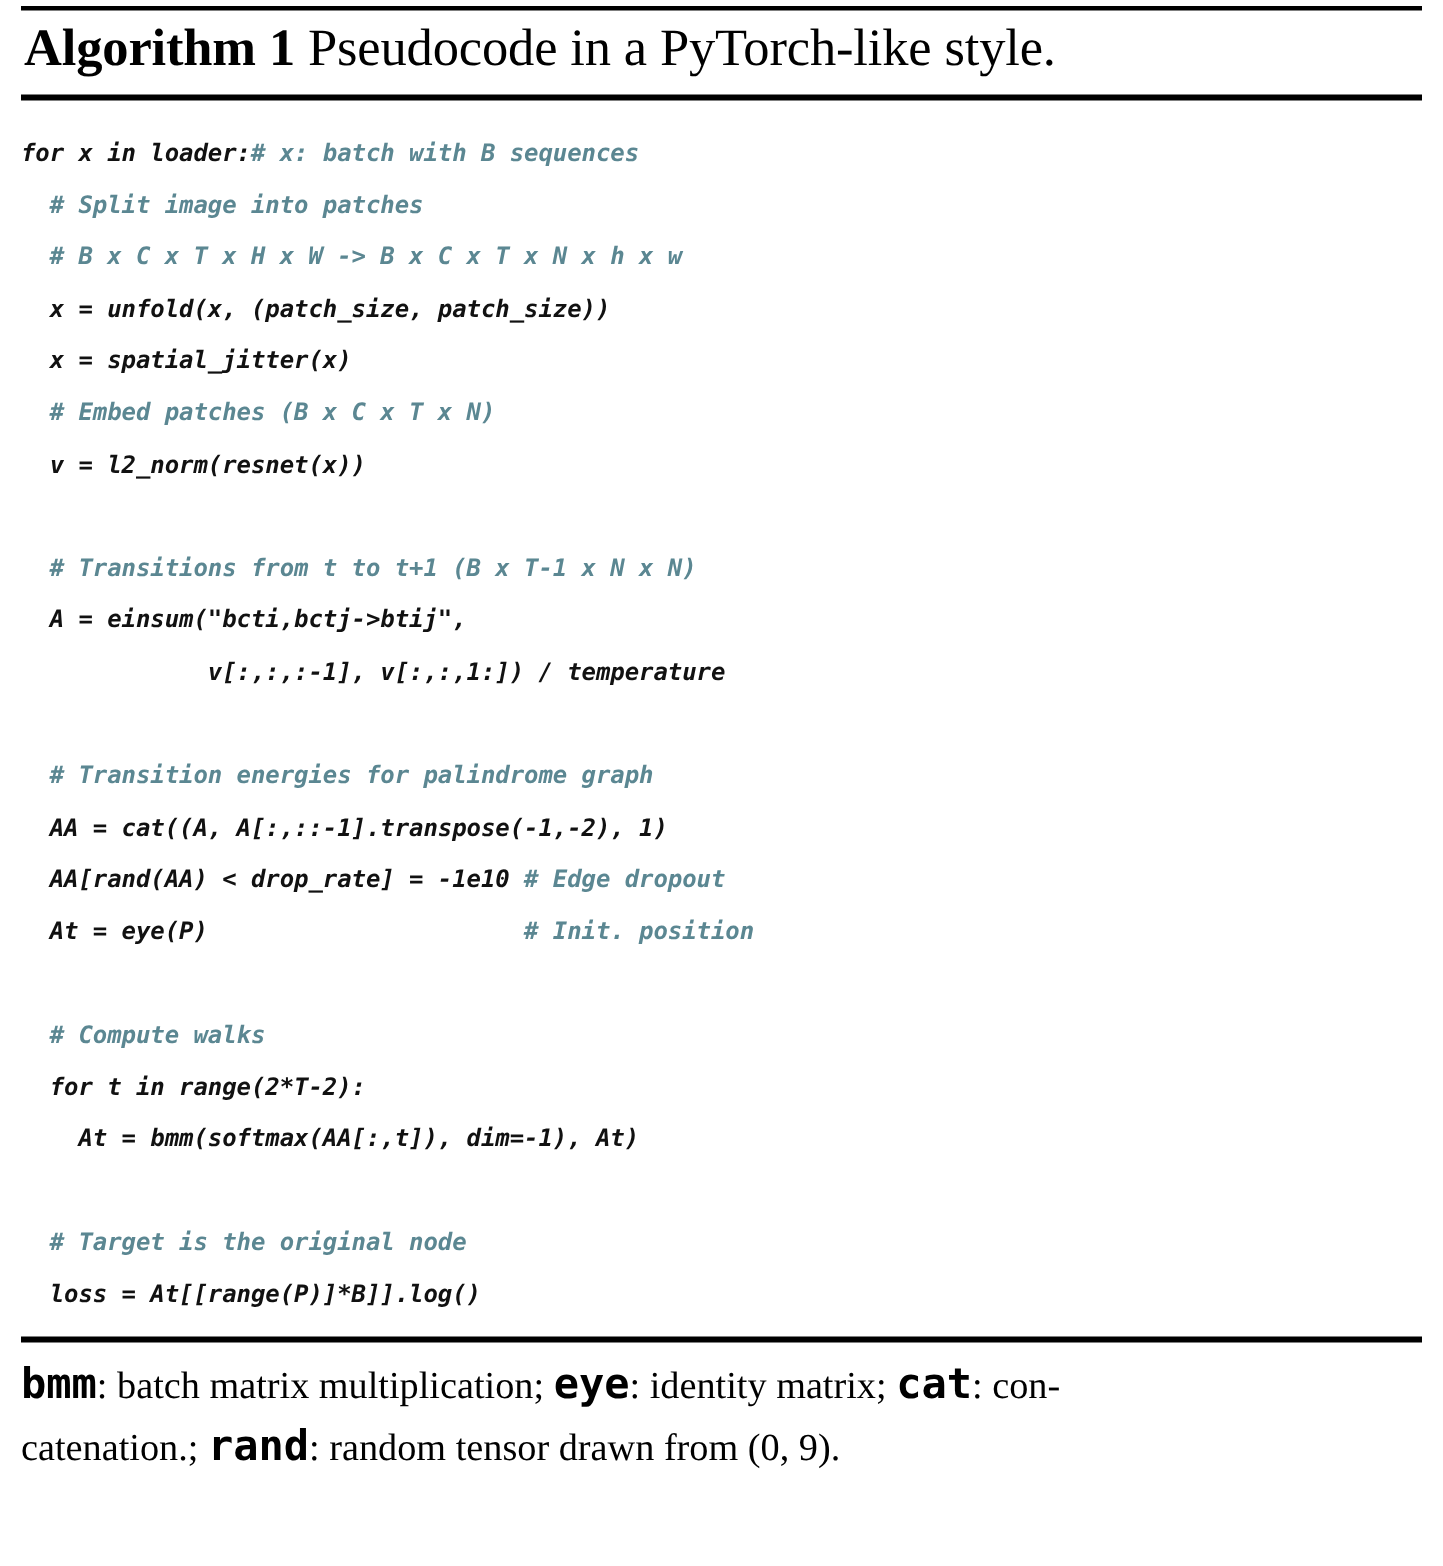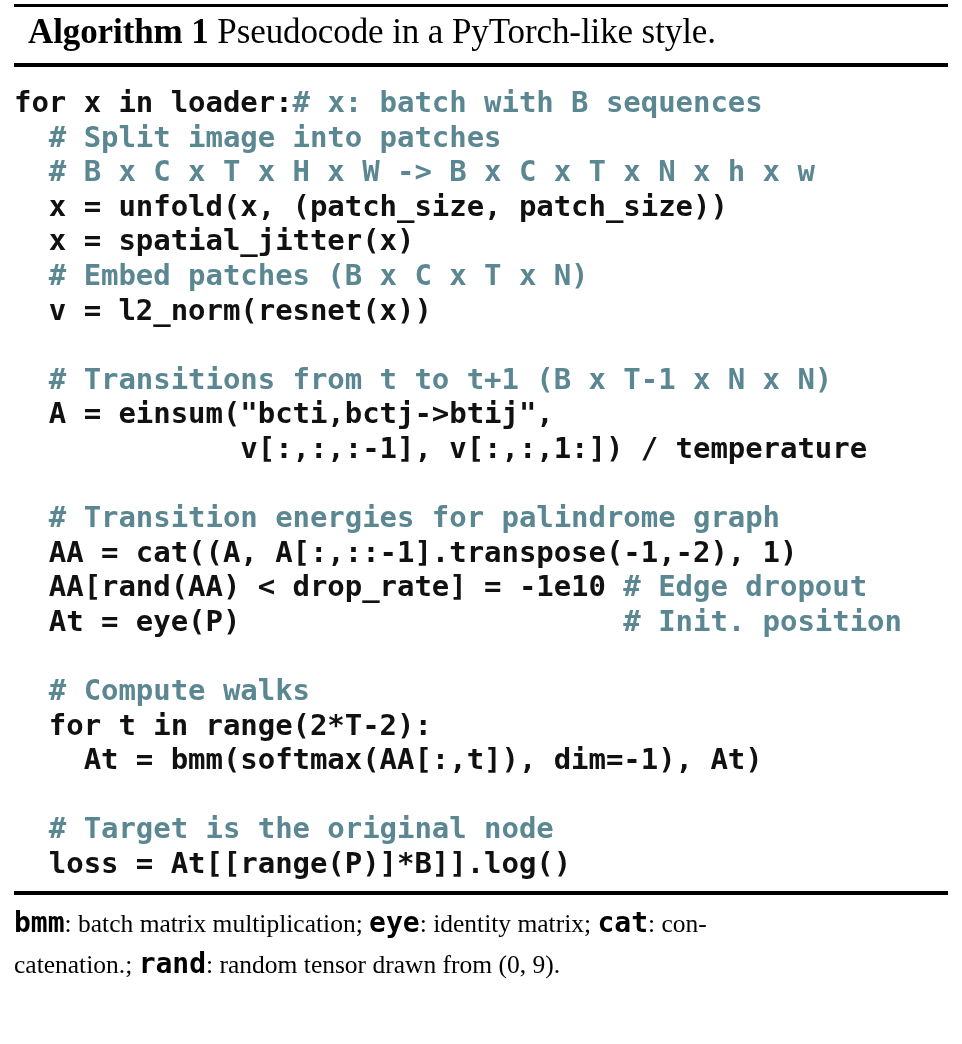--- a/index.html
+++ b/index.html
@@ -51,7 +51,6 @@
     line-height: 44px;
     white-space: nowrap;
     letter-spacing: -0.1px;
-    margin-left: 12px;
   }
   .algo-title .algo-label {
     font-weight: bold;

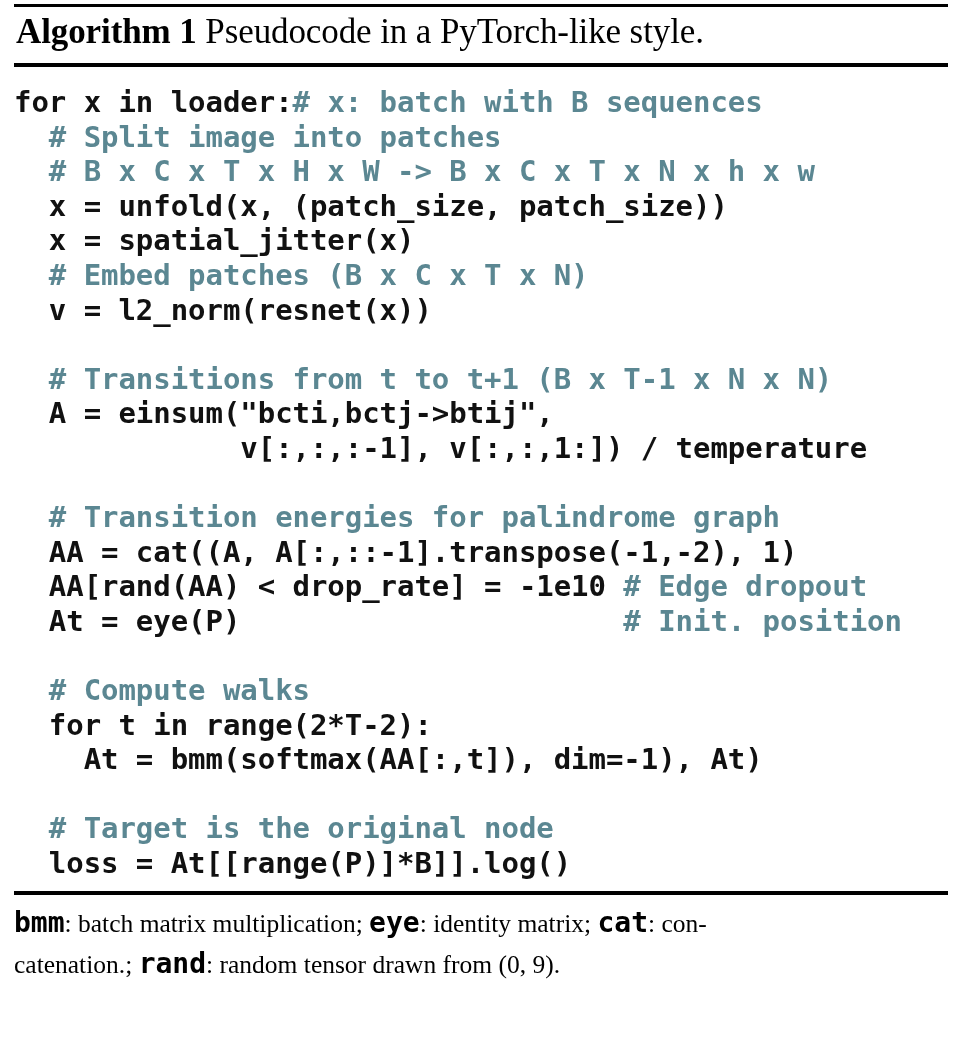--- a/index.html
+++ b/index.html
@@ -62,12 +62,13 @@
   
   .code-block {
     font-family: "DejaVu Sans Mono", "Liberation Mono", monospace;
-    font-size: 29px;
+    font-size: 16px;
     line-height: 34.6px;
     padding: 18px 0 10px 14px;
     white-space: pre;
     color: #100f10;
     letter-spacing: -0.05px;
+    font-style: italic;
   }
   .code-line {
     white-space: pre;

